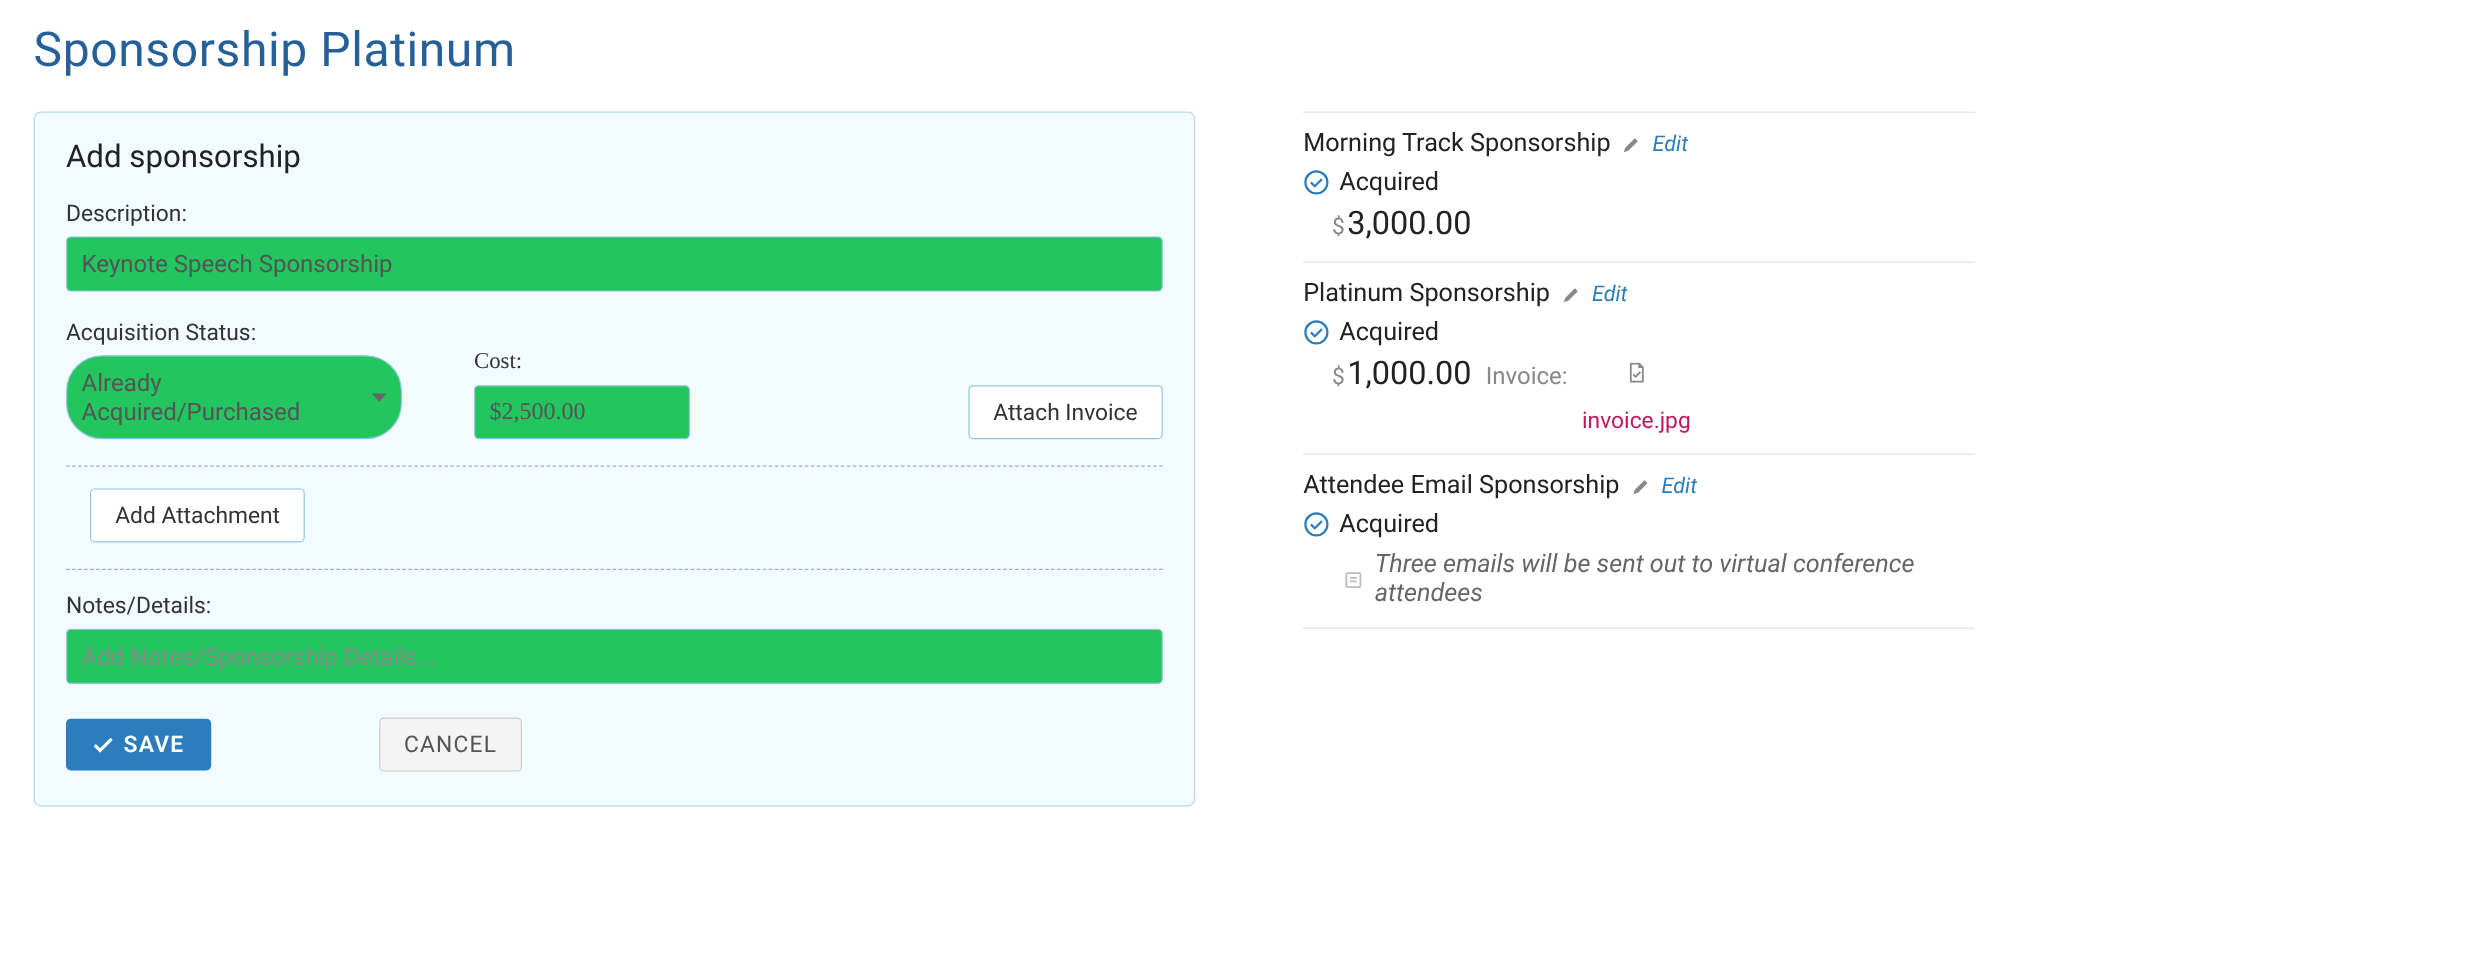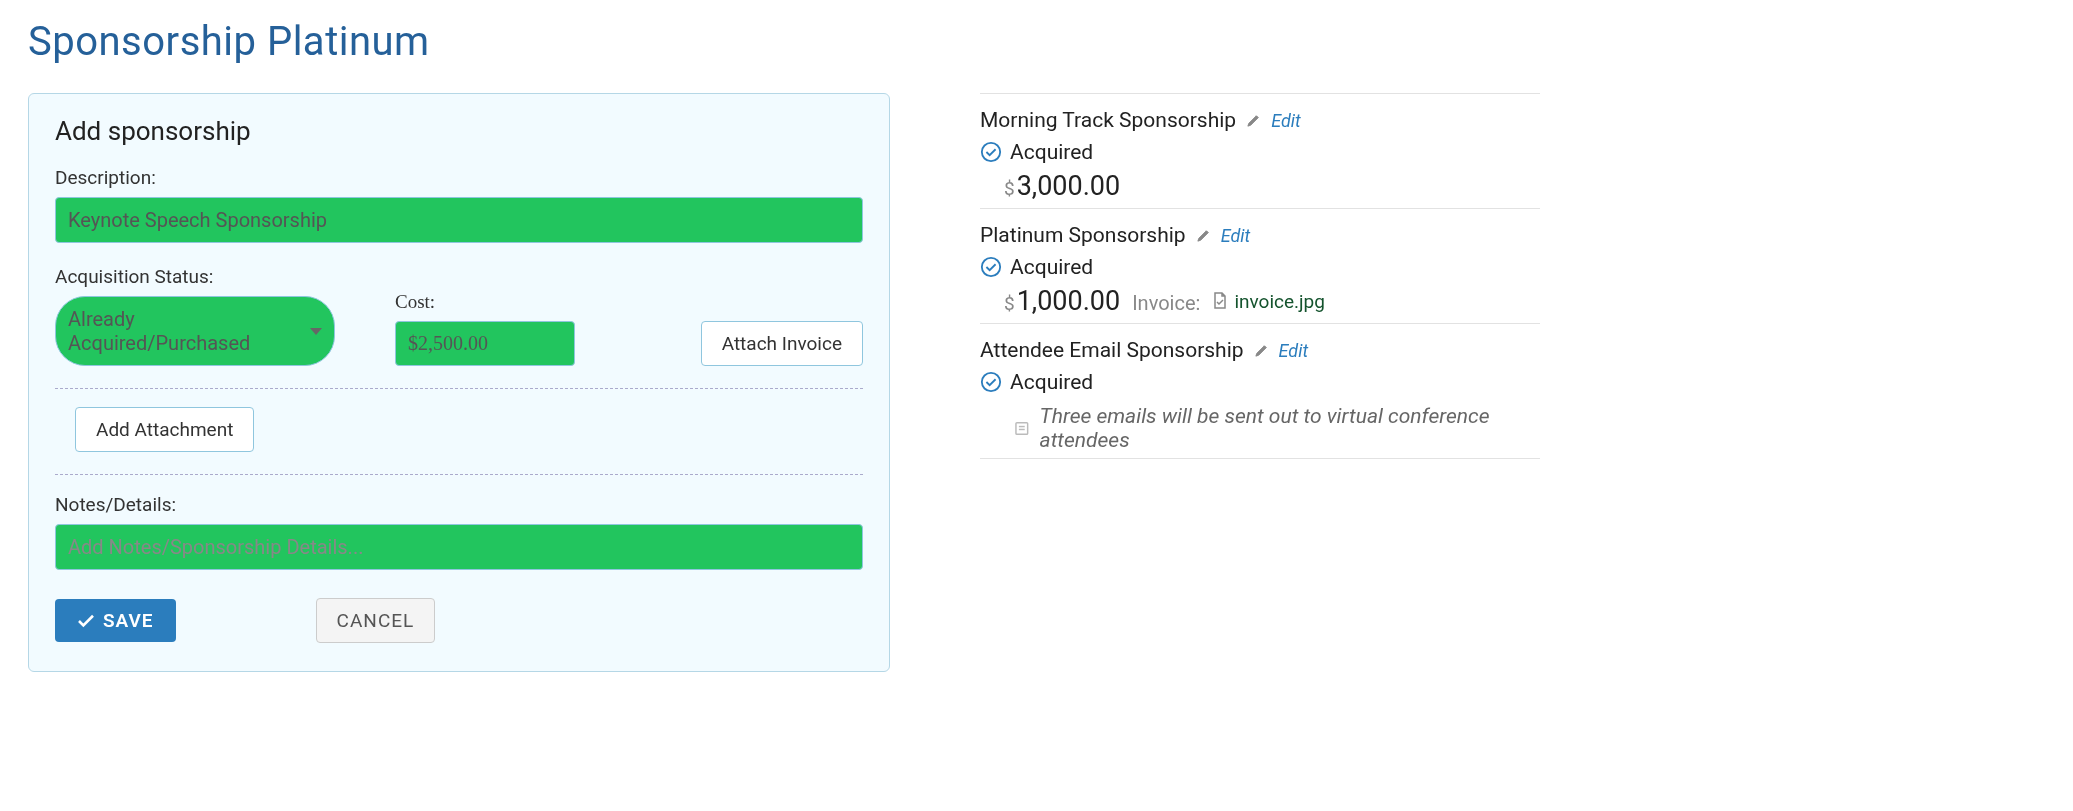--- a/index.html
+++ b/index.html
@@ -24,7 +24,7 @@
   }
   
   .form-panel {
-    width: 862px;
+    width: 968px;
     border: 1px solid #b5d7e6;
     border-radius: 6px;
     background: #f2fbff;

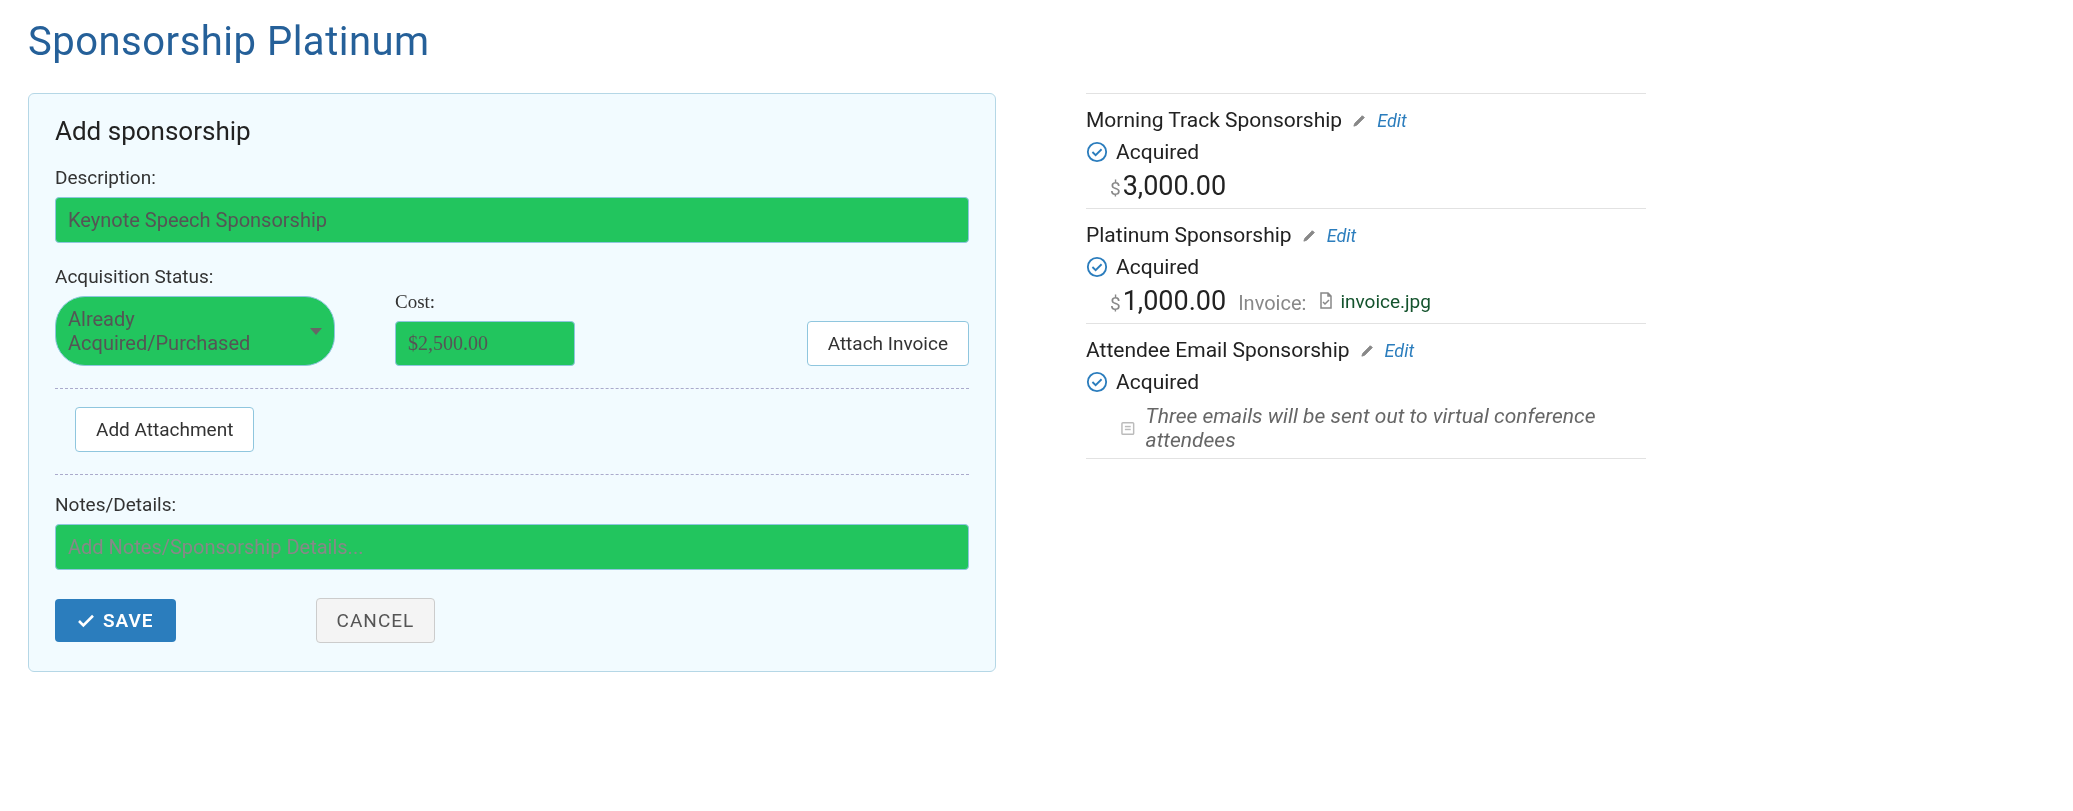--- a/index.html
+++ b/index.html
@@ -138,7 +138,7 @@
   }
   .sp-item {
     border-bottom: 1px solid #e2e2e2;
-    padding: 14px 0 6px 0;
+    padding: 14px 0 16px 0;
   }
   .sp-title-row {
     display: flex;

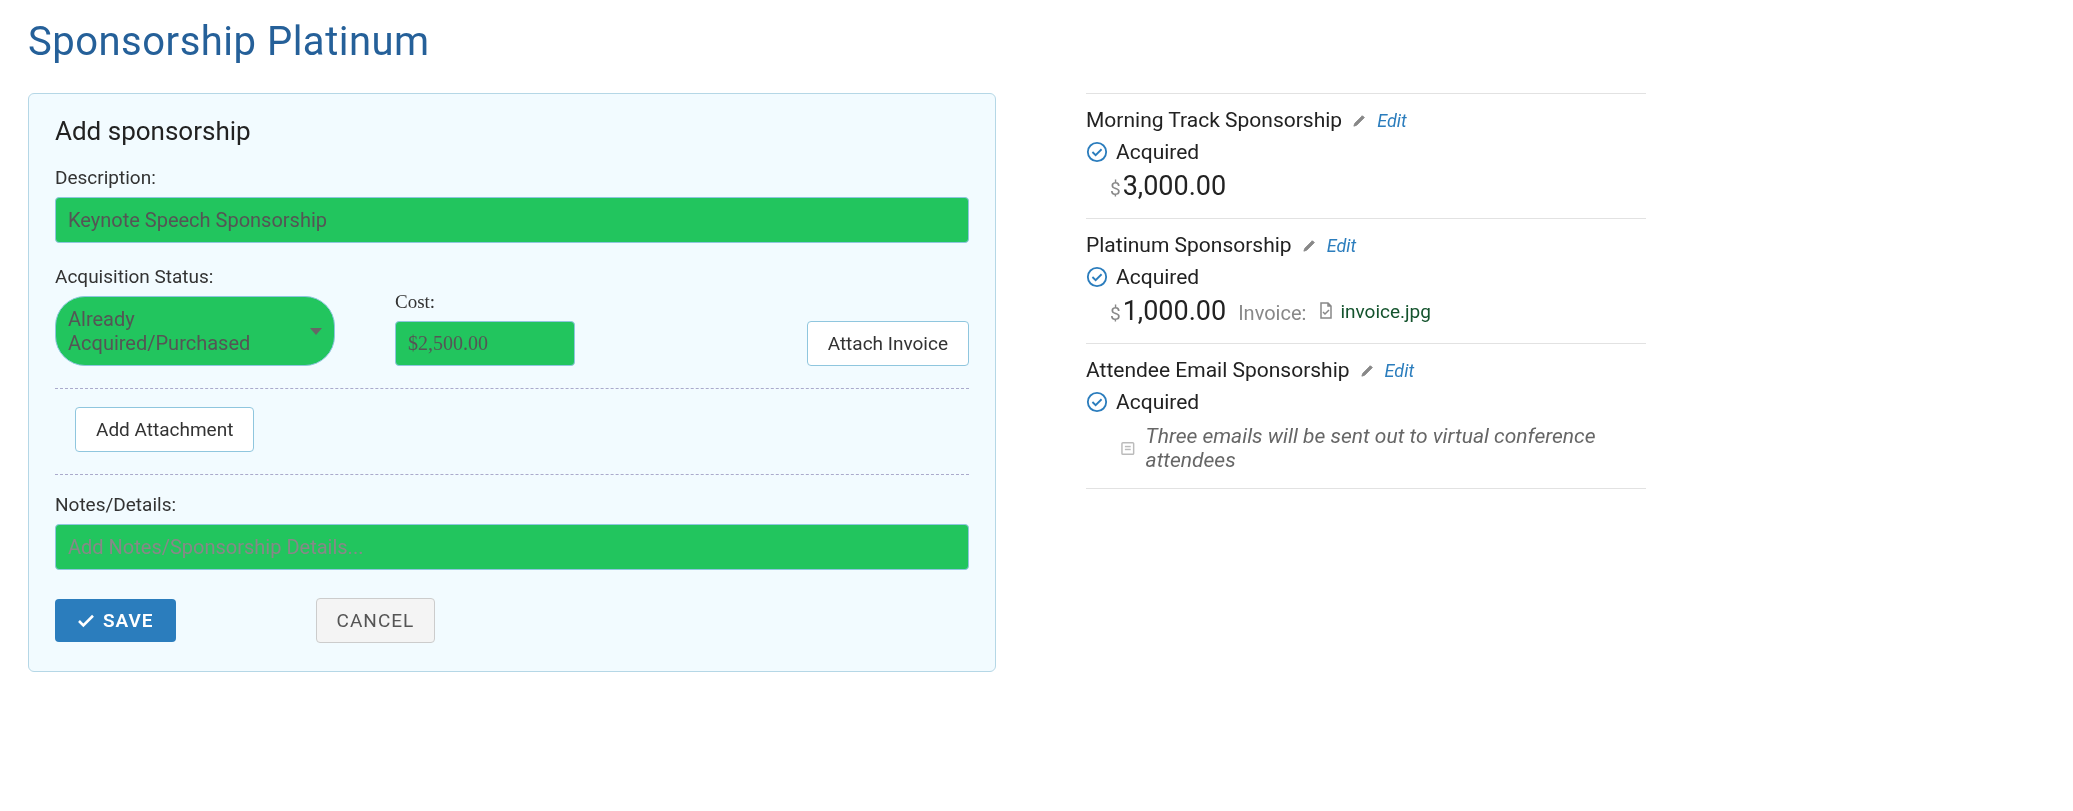--- a/index.html
+++ b/index.html
@@ -179,12 +179,13 @@
   .amount { font-size: 27px; color: #222; }
   .invoice-label { color: #888; font-size: 20px; }
   .invoice-link {
-    color: #14532d;
+    color: #be185d;
     font-size: 19px;
     cursor: pointer;
     display: inline-flex;
     align-items: center;
-    gap: 6px;
+    gap: 19px;
+    flex-direction: column;
   }
   .file-icon {
     width: 16px; height: 18px;

